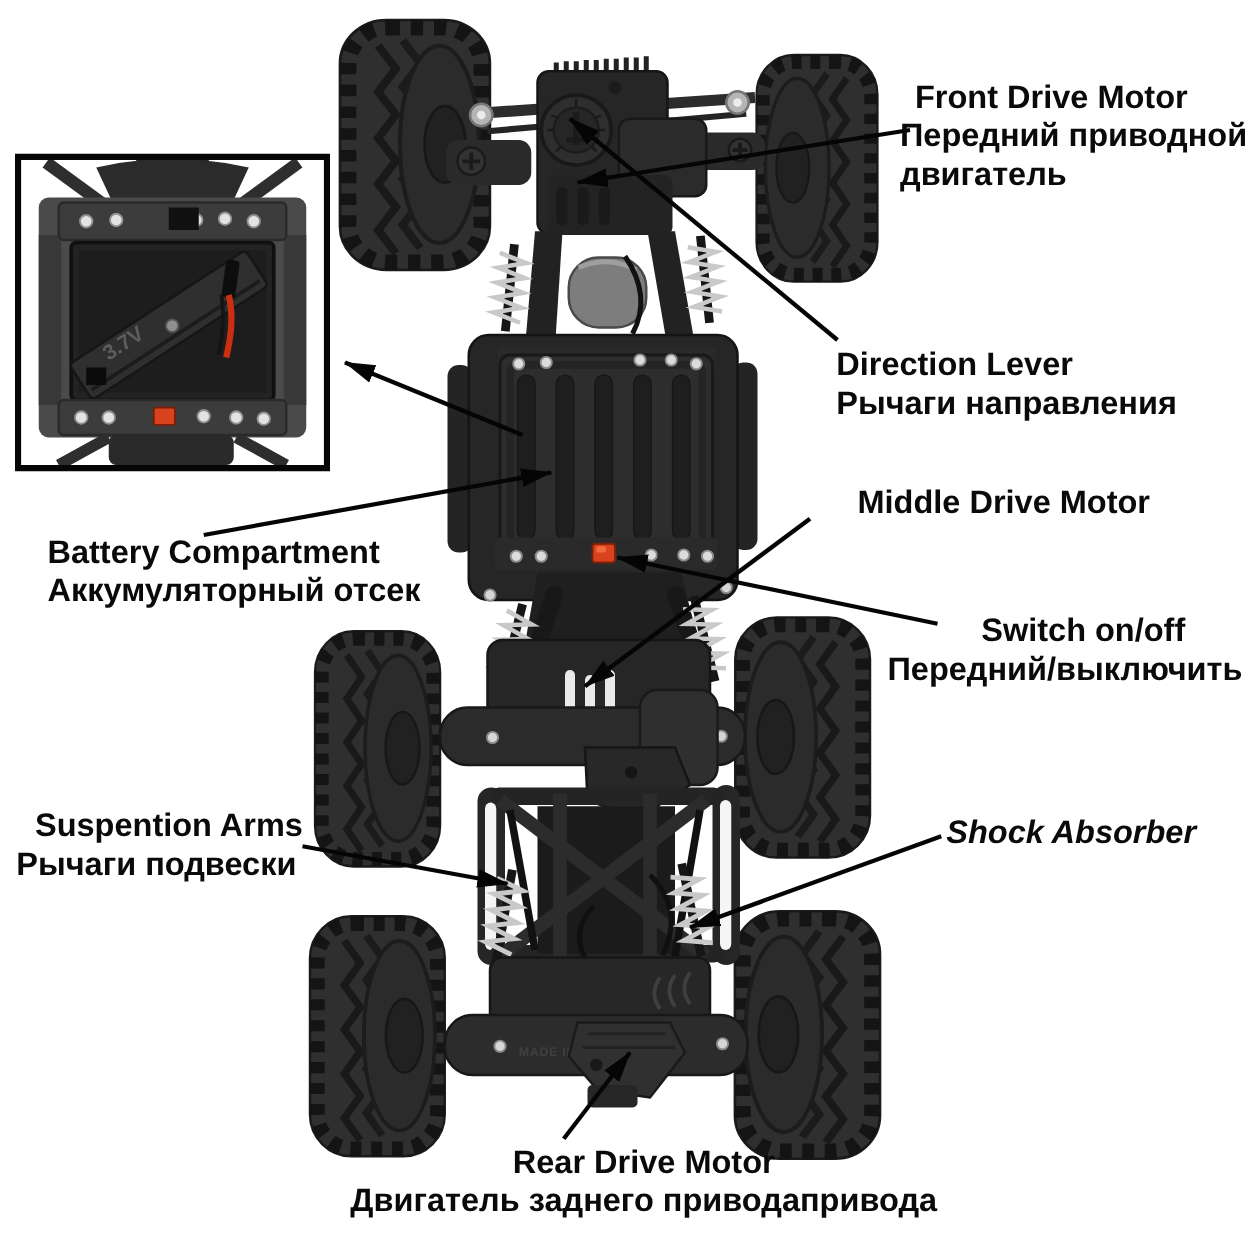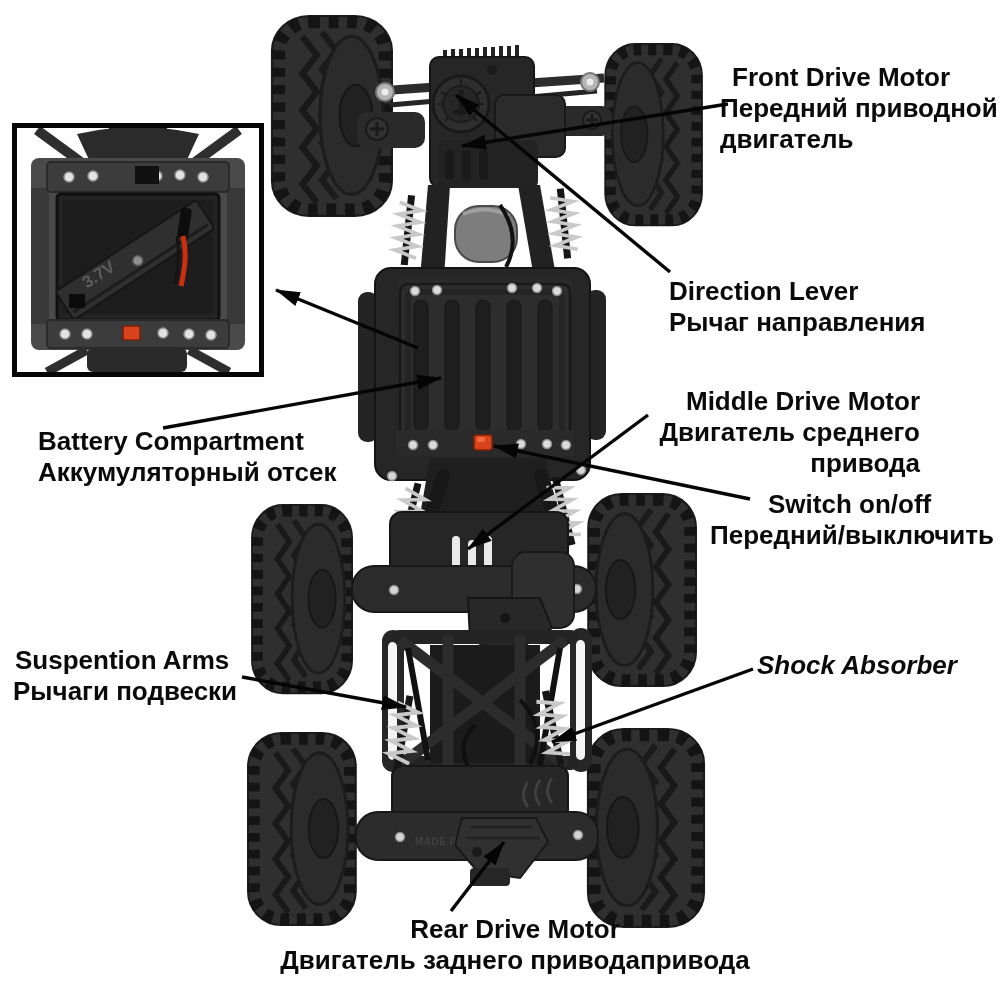--- a/index.html
+++ b/index.html
@@ -265,7 +265,7 @@
 
   <div class="label" style="left:637px;top:276px;margin-left:32px;">
     <div>Direction Lever</div>
-    <div>Рычаг направления</div>
+    <div>Рычаги направления</div>
   </div>
 
   <div class="label" style="left:650px;top:386px;width:270px;text-align:right;">

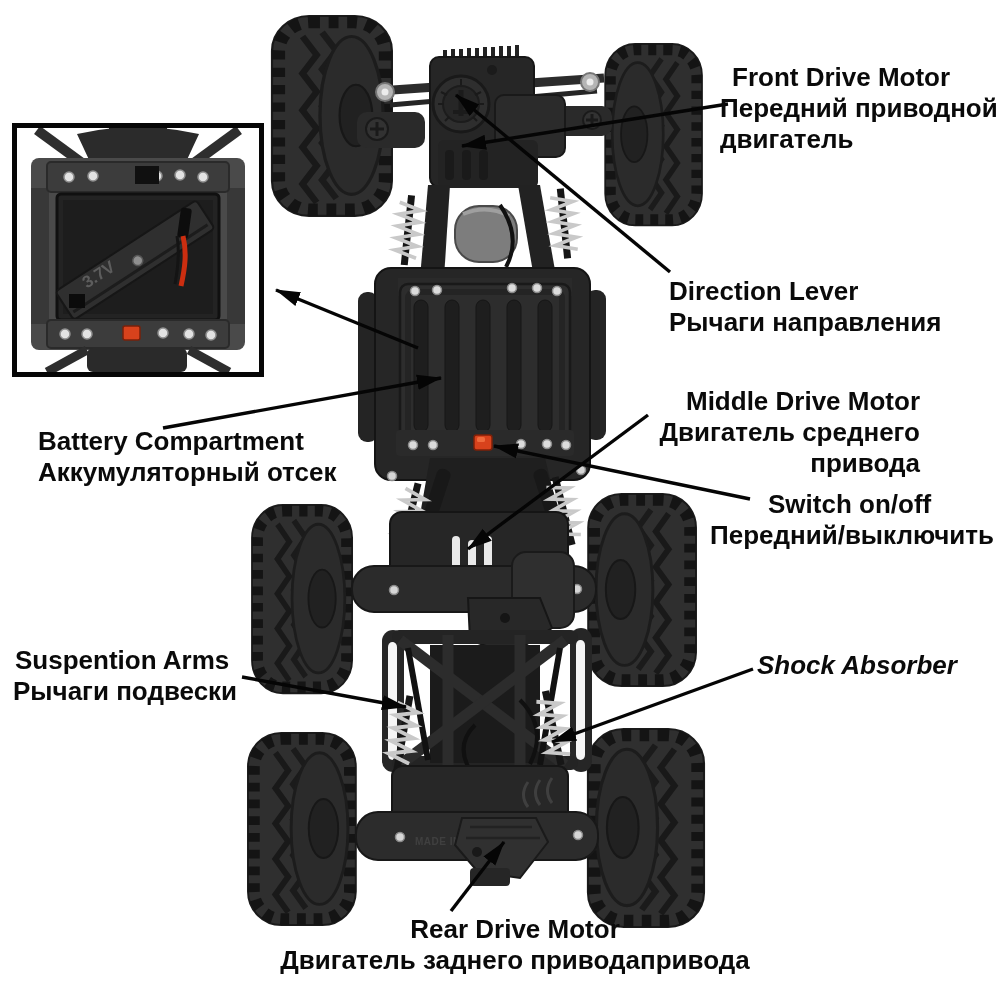--- a/index.html
+++ b/index.html
@@ -270,7 +270,6 @@
 
   <div class="label" style="left:650px;top:386px;width:270px;text-align:right;">
     <div>Middle Drive Motor</div>
-    <div class="wrap">Двигатель среднего привода</div>
   </div>
 
   <div class="label" style="left:710px;top:489px;">

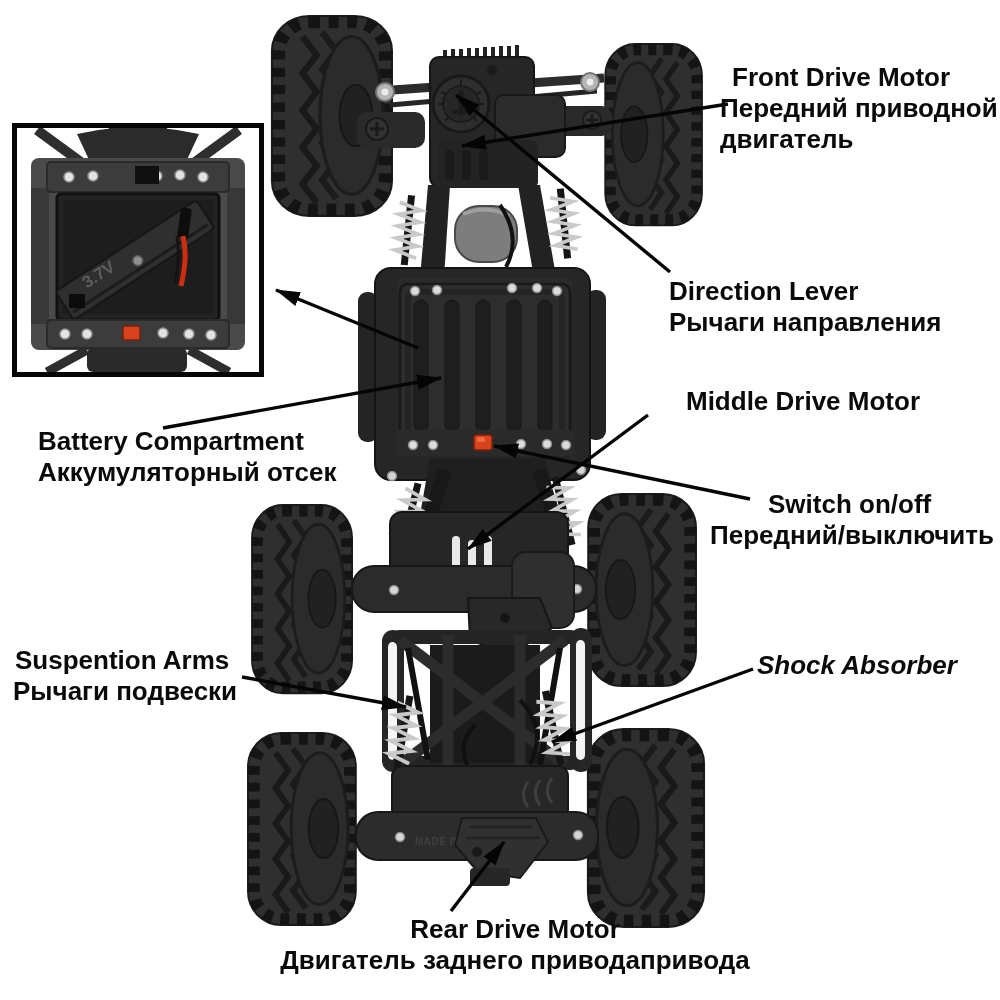--- a/index.html
+++ b/index.html
@@ -11,7 +11,7 @@
   .inset{position:absolute;left:12px;top:123px;width:242px;height:244px;border:5px solid #060606;background:#ffffff;}
   .ind12{margin-left:12px;}
   .ind15{margin-left:2px;}
-  .ind47{margin-left:58px;}
+  .ind47{margin-left:75px;}
   .center{text-align:center;}
 </style>
 </head>

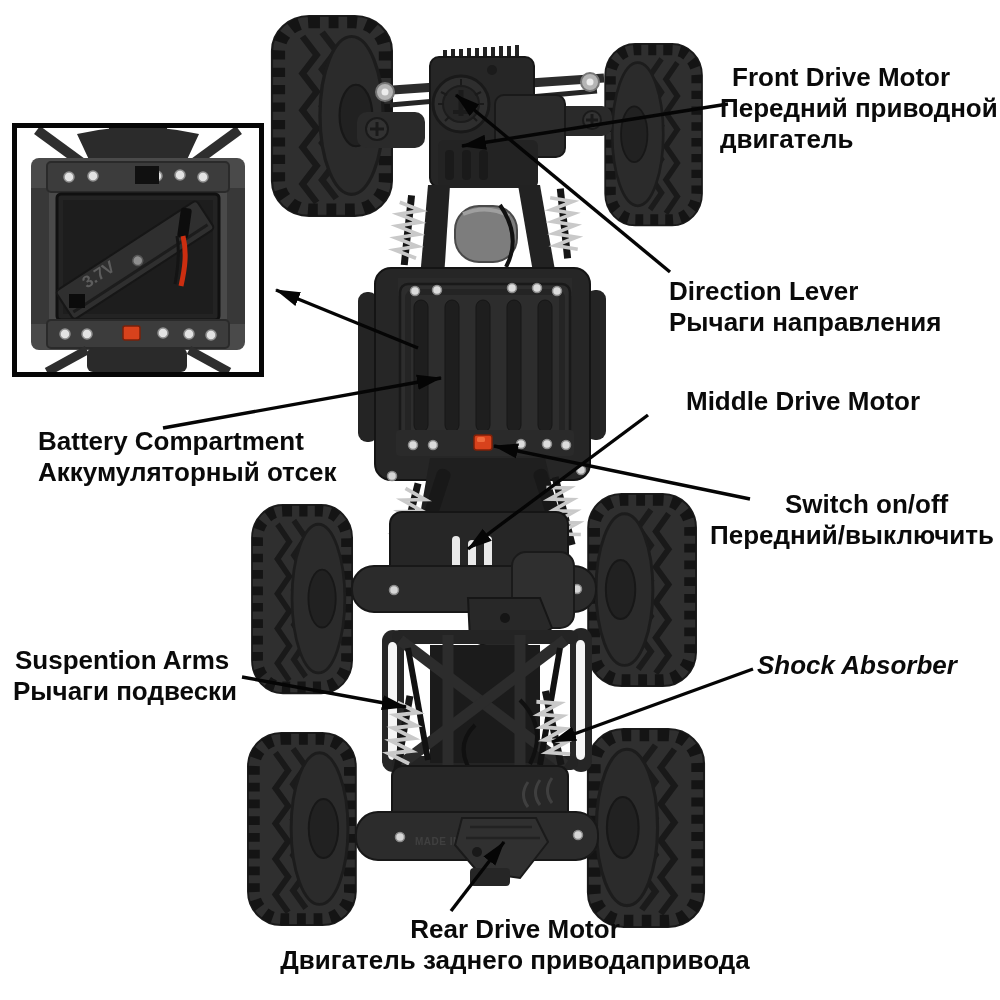--- a/index.html
+++ b/index.html
@@ -10,7 +10,7 @@
   .label .wrap{white-space:normal;}
   .inset{position:absolute;left:12px;top:123px;width:242px;height:244px;border:5px solid #060606;background:#ffffff;}
   .ind12{margin-left:12px;}
-  .ind15{margin-left:2px;}
+  .ind15{margin-left:15px;}
   .ind47{margin-left:75px;}
   .center{text-align:center;}
 </style>

